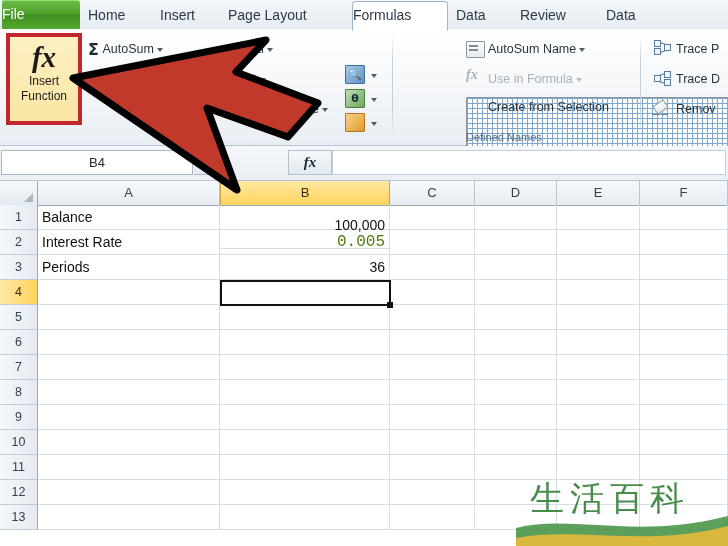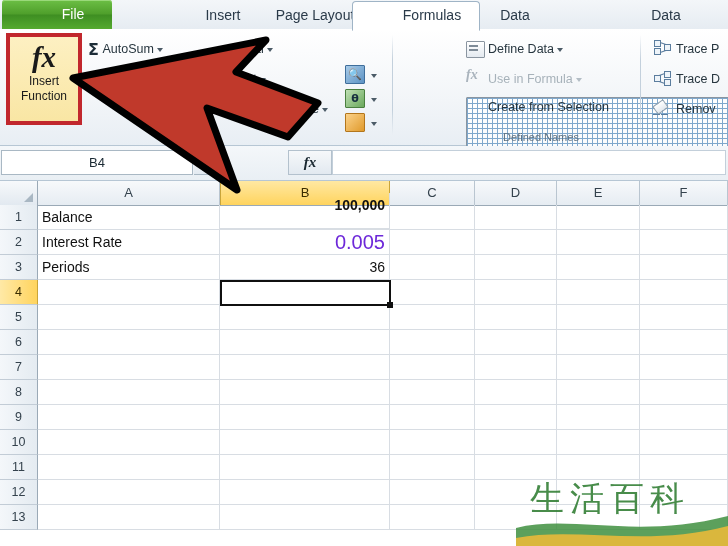--- a/index.html
+++ b/index.html
@@ -28,10 +28,8 @@
     line-height: 27px;
     font-size: 14px;
     color: #2a3a49;
-    text-align: center;
     cursor: default;
     white-space: nowrap;
-    padding-left: 32px;
   }
   .tab-file {
     left: 2px; top: 0px; width: 78px; height: 29px; line-height: 29px;

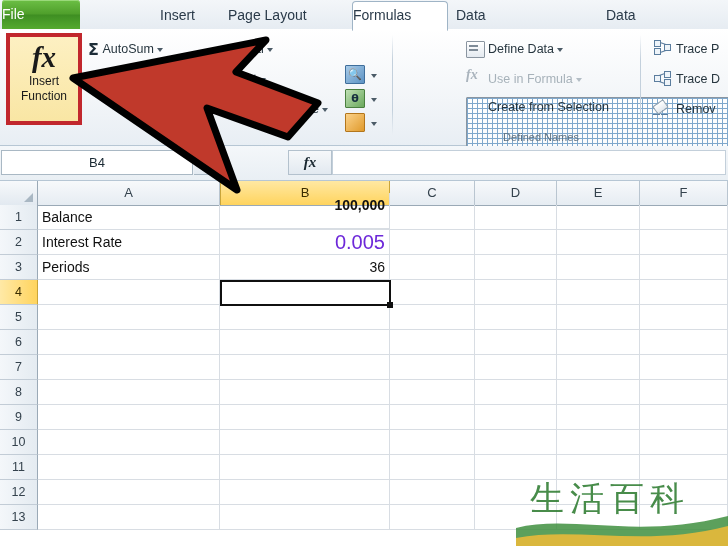--- a/index.html
+++ b/index.html
@@ -387,6 +387,7 @@
 
   <div class="tabbar">
     <div class="tab tab-file">File</div>
+    <div class="tab" style="left:88px;width:64px;">Home</div>
     <div class="tab" style="left:160px;width:62px;">Insert</div>
     <div class="tab" style="left:228px;width:110px;">Page Layout</div>
     <div class="tab tab-active" style="left:352px;width:94px;">Formulas</div>

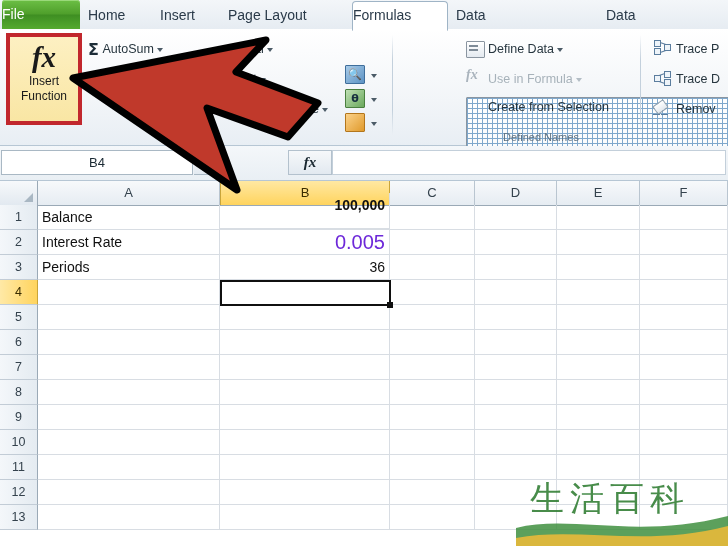--- a/index.html
+++ b/index.html
@@ -392,6 +392,7 @@
     <div class="tab" style="left:228px;width:110px;">Page Layout</div>
     <div class="tab tab-active" style="left:352px;width:94px;">Formulas</div>
     <div class="tab" style="left:456px;width:54px;">Data</div>
+    <div class="tab" style="left:520px;width:74px;">Review</div>
     <div class="tab" style="left:606px;width:56px;">Data</div>
   </div>
 

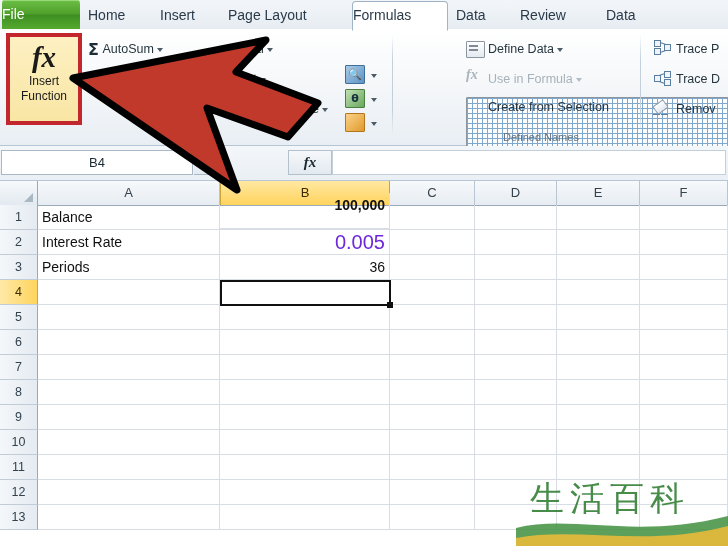--- a/index.html
+++ b/index.html
@@ -441,7 +441,7 @@
 
     <div class="dn-icon tag" style="left:466px;top:12px;"></div>
     <div class="ritem" style="left:488px;top:12px;">
-      <span>Define Data</span><i class="caret"></i>
+      <span>AutoSum Name</span><i class="caret"></i>
     </div>
 
     <div class="fx-small" style="left:466px;top:38px;">fx</div>

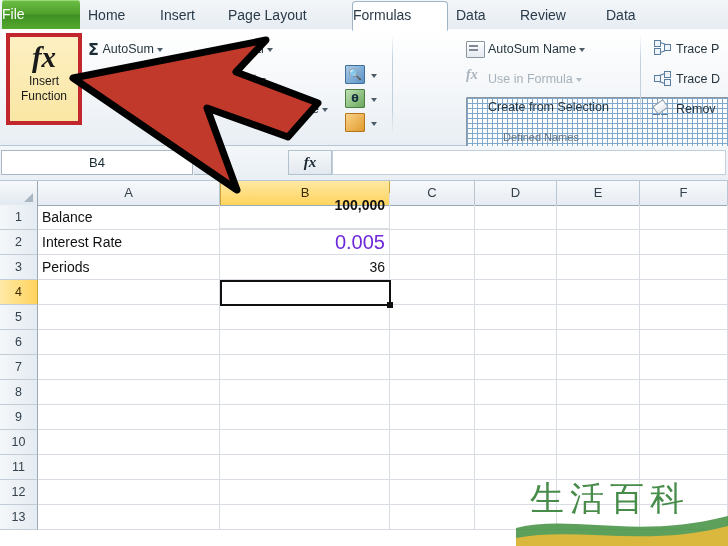--- a/index.html
+++ b/index.html
@@ -63,7 +63,6 @@
   .group-label {
     position: absolute; bottom: 2px;
     font-size: 11px; color: #5f7180;
-    text-align: center;
     white-space: nowrap;
     margin-top: 37px;
   }

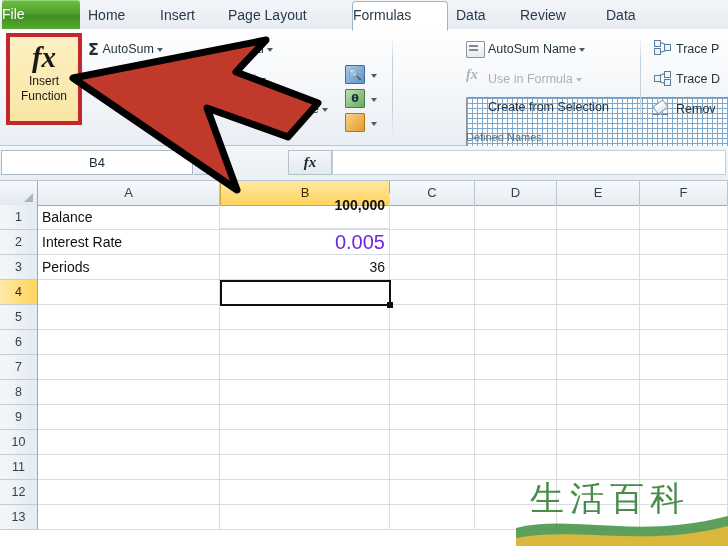--- a/index.html
+++ b/index.html
@@ -610,7 +610,7 @@
     <div class="cell" style="left:38px;top:24px;width:182px;height:25px;line-height:24px;">
       <span class="txt">Balance</span>
     </div>
-    <div class="cell right" style="left:220px;top:12px;width:170px;height:36px;line-height:24px;font-weight:bold;">
+    <div class="cell right" style="left:220px;top:32px;width:170px;height:36px;line-height:24px;">
       <span class="txt">100,000</span>
     </div>
 

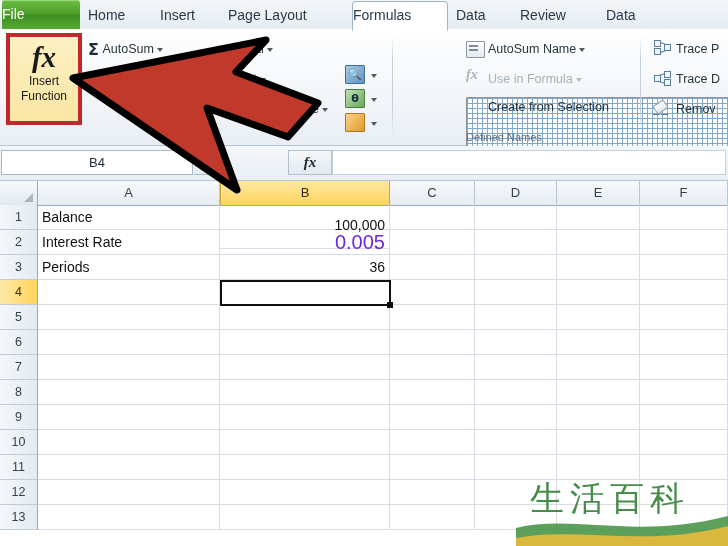--- a/index.html
+++ b/index.html
@@ -331,8 +331,9 @@
   }
   .cell.right .txt { text-align: right; }
   .cell.val-soft .txt {
-    color: #6d28d9;
-    font-size: 20px;
+    color: #4d7c0f;
+    font-size: 16px;
+    font-family: Liberation Mono, monospace;
   }
   .selbox {
     position: absolute;

